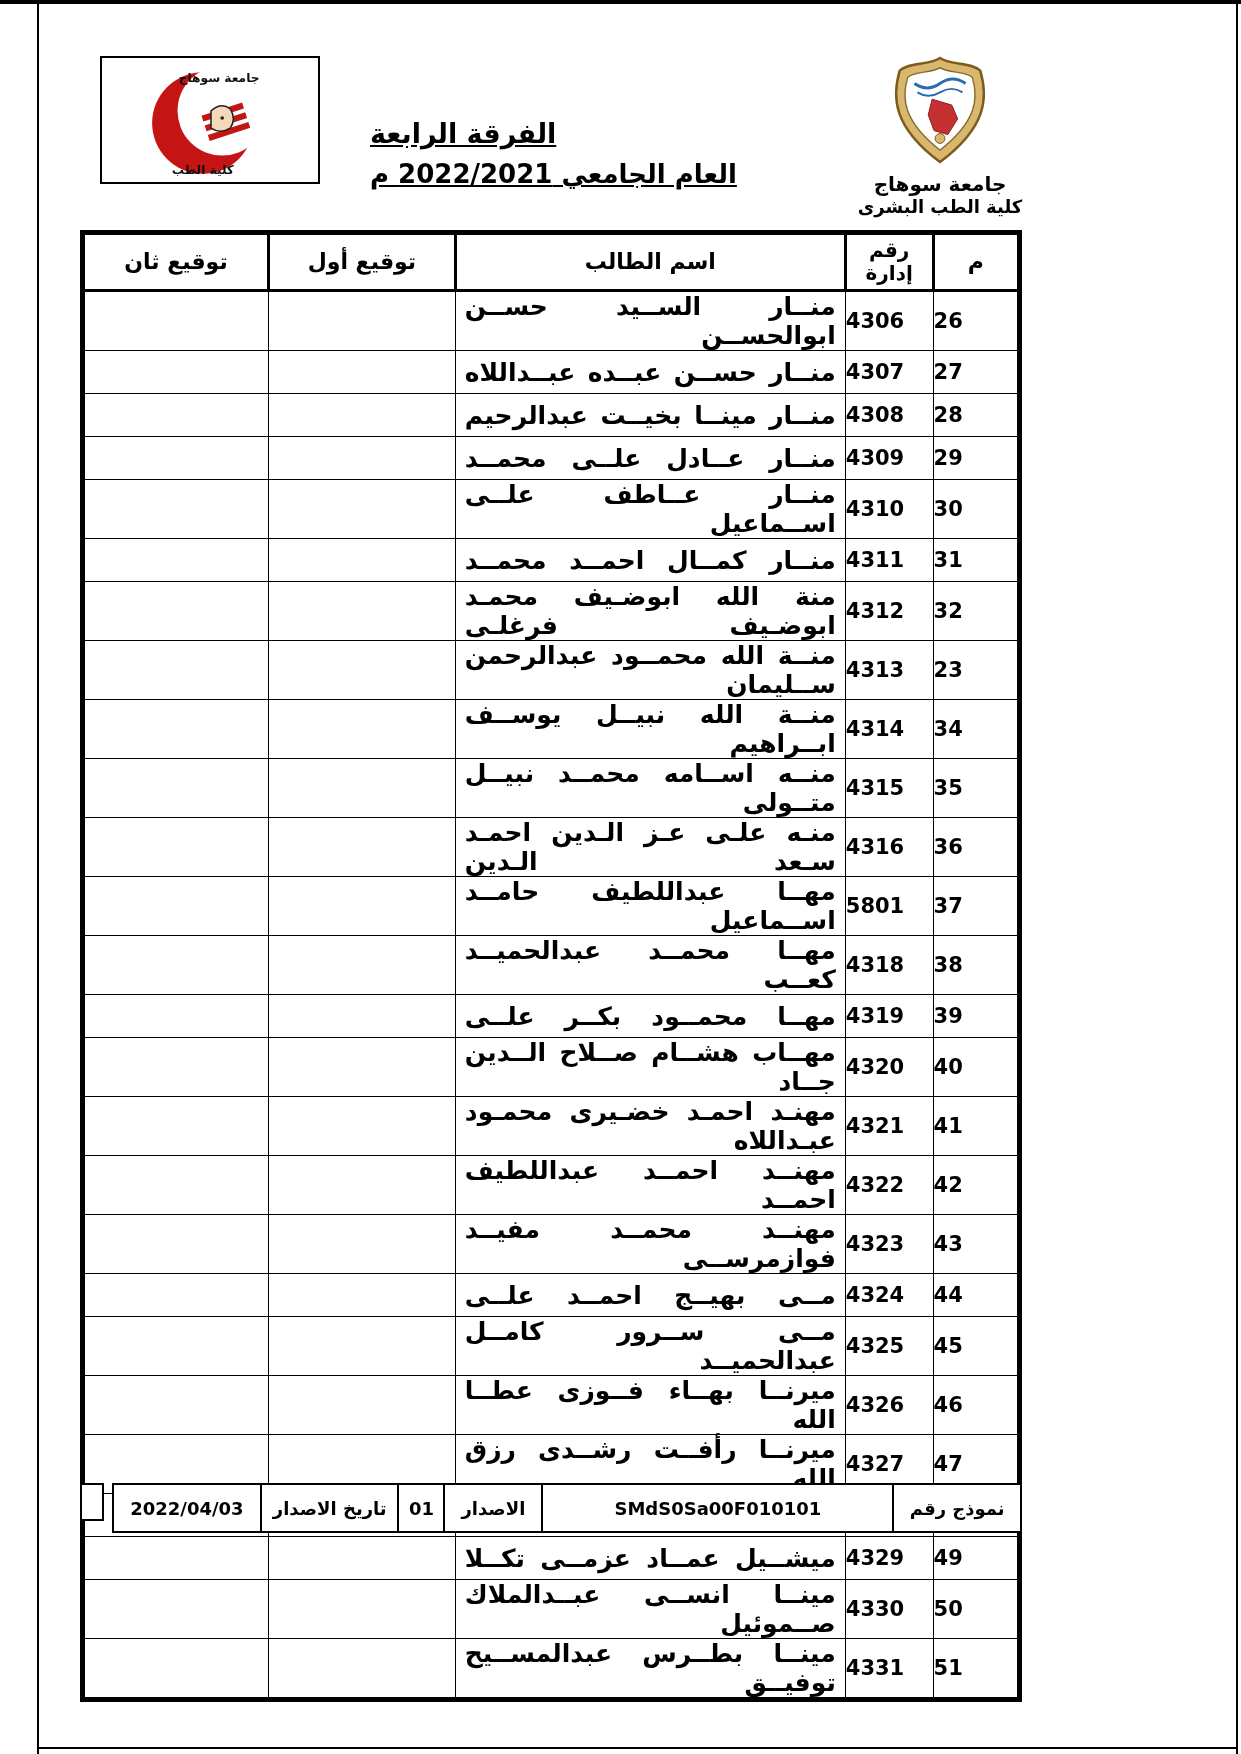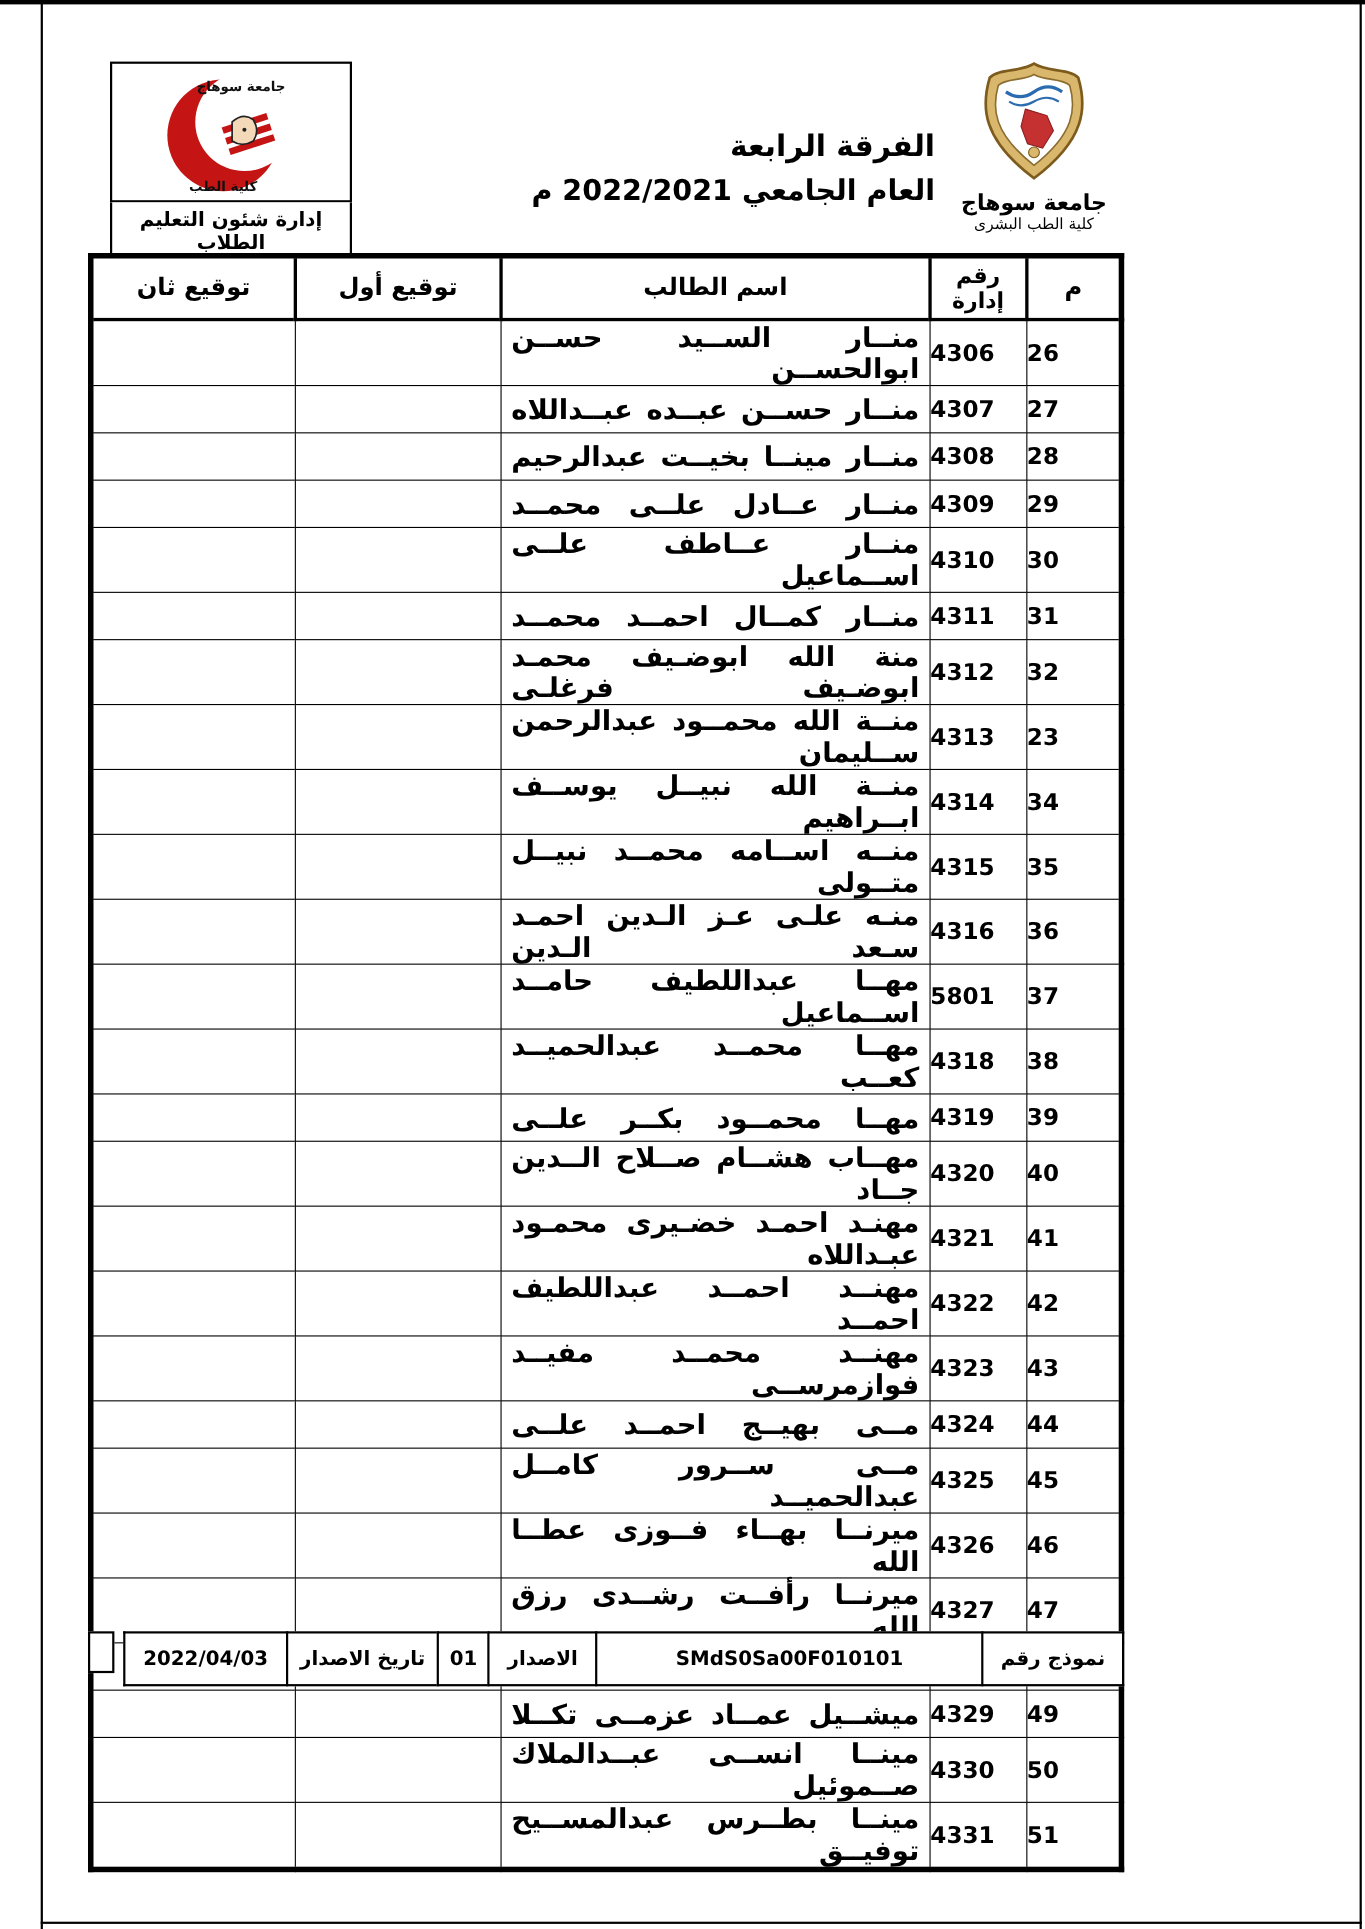--- a/index.html
+++ b/index.html
@@ -20,7 +20,7 @@
   .dept-box  { border:2px solid #000; border-top:none; padding:5px 2px; text-align:center;
                font-weight:bold; font-size:18px; background:#fff; }
 
-  .title-center { position:absolute; top:118px; left:370px; width:480px; text-align:right; direction:rtl; }
+  .title-center { position:absolute; top:118px; left:370px; width:480px; text-align:left; direction:rtl;text-decoration:underline; }
   .title-line1 { font-size:27px; font-weight:bold; margin-bottom:10px; }
   .title-line2 { font-size:26px; font-weight:bold; }
 

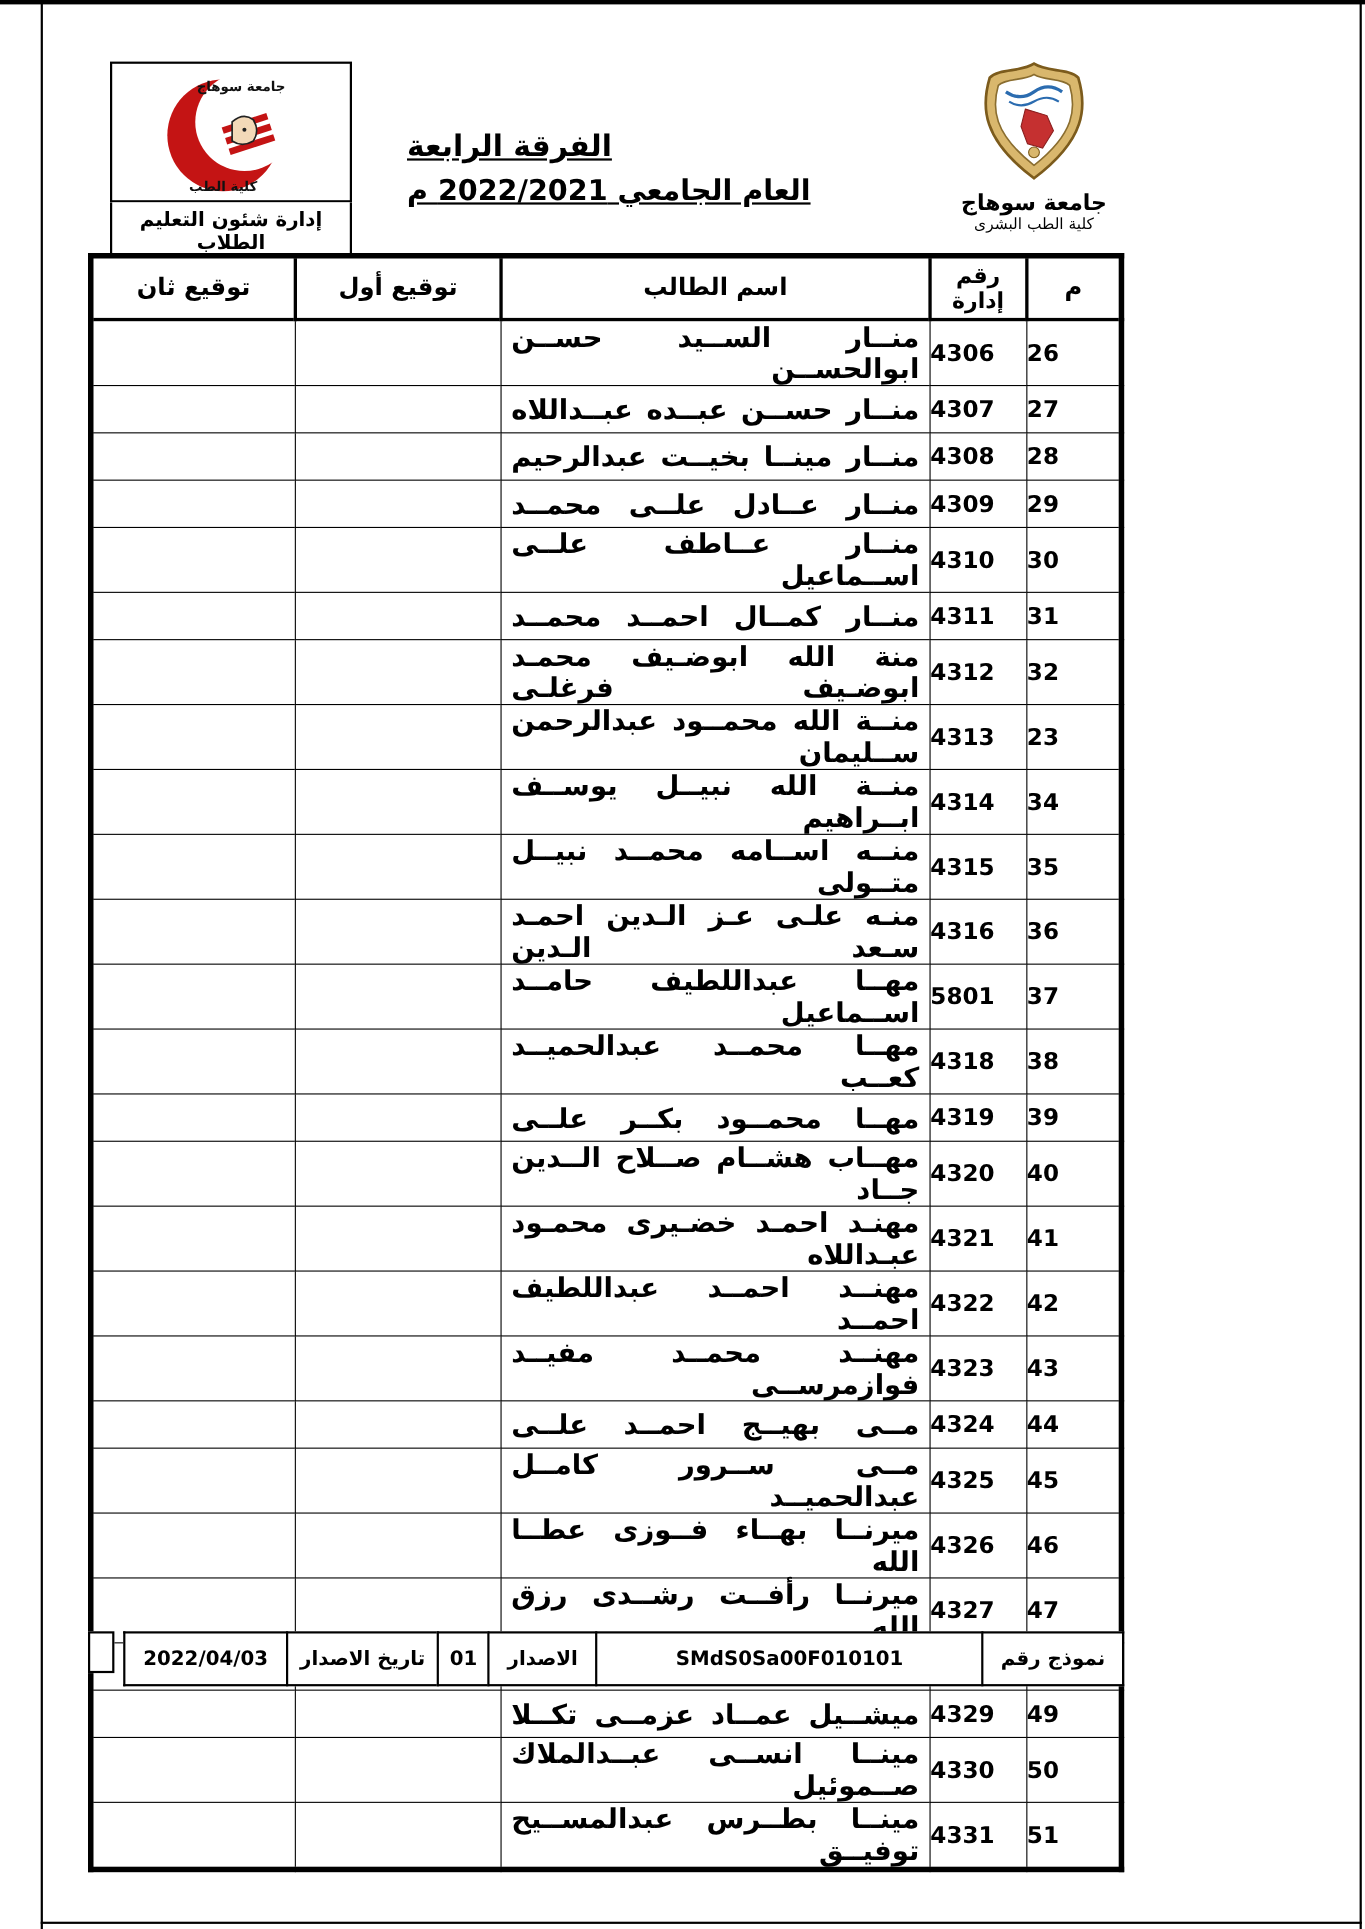--- a/index.html
+++ b/index.html
@@ -88,7 +88,6 @@
       <text x="58" y="112" font-size="12" font-weight="bold" fill="#111" text-anchor="middle">كلية الطب</text>
     </svg>
   </div>
-  <div class="dept-box">إدارة شئون التعليم الطلاب</div>
 </div>
 
 <div class="title-center">

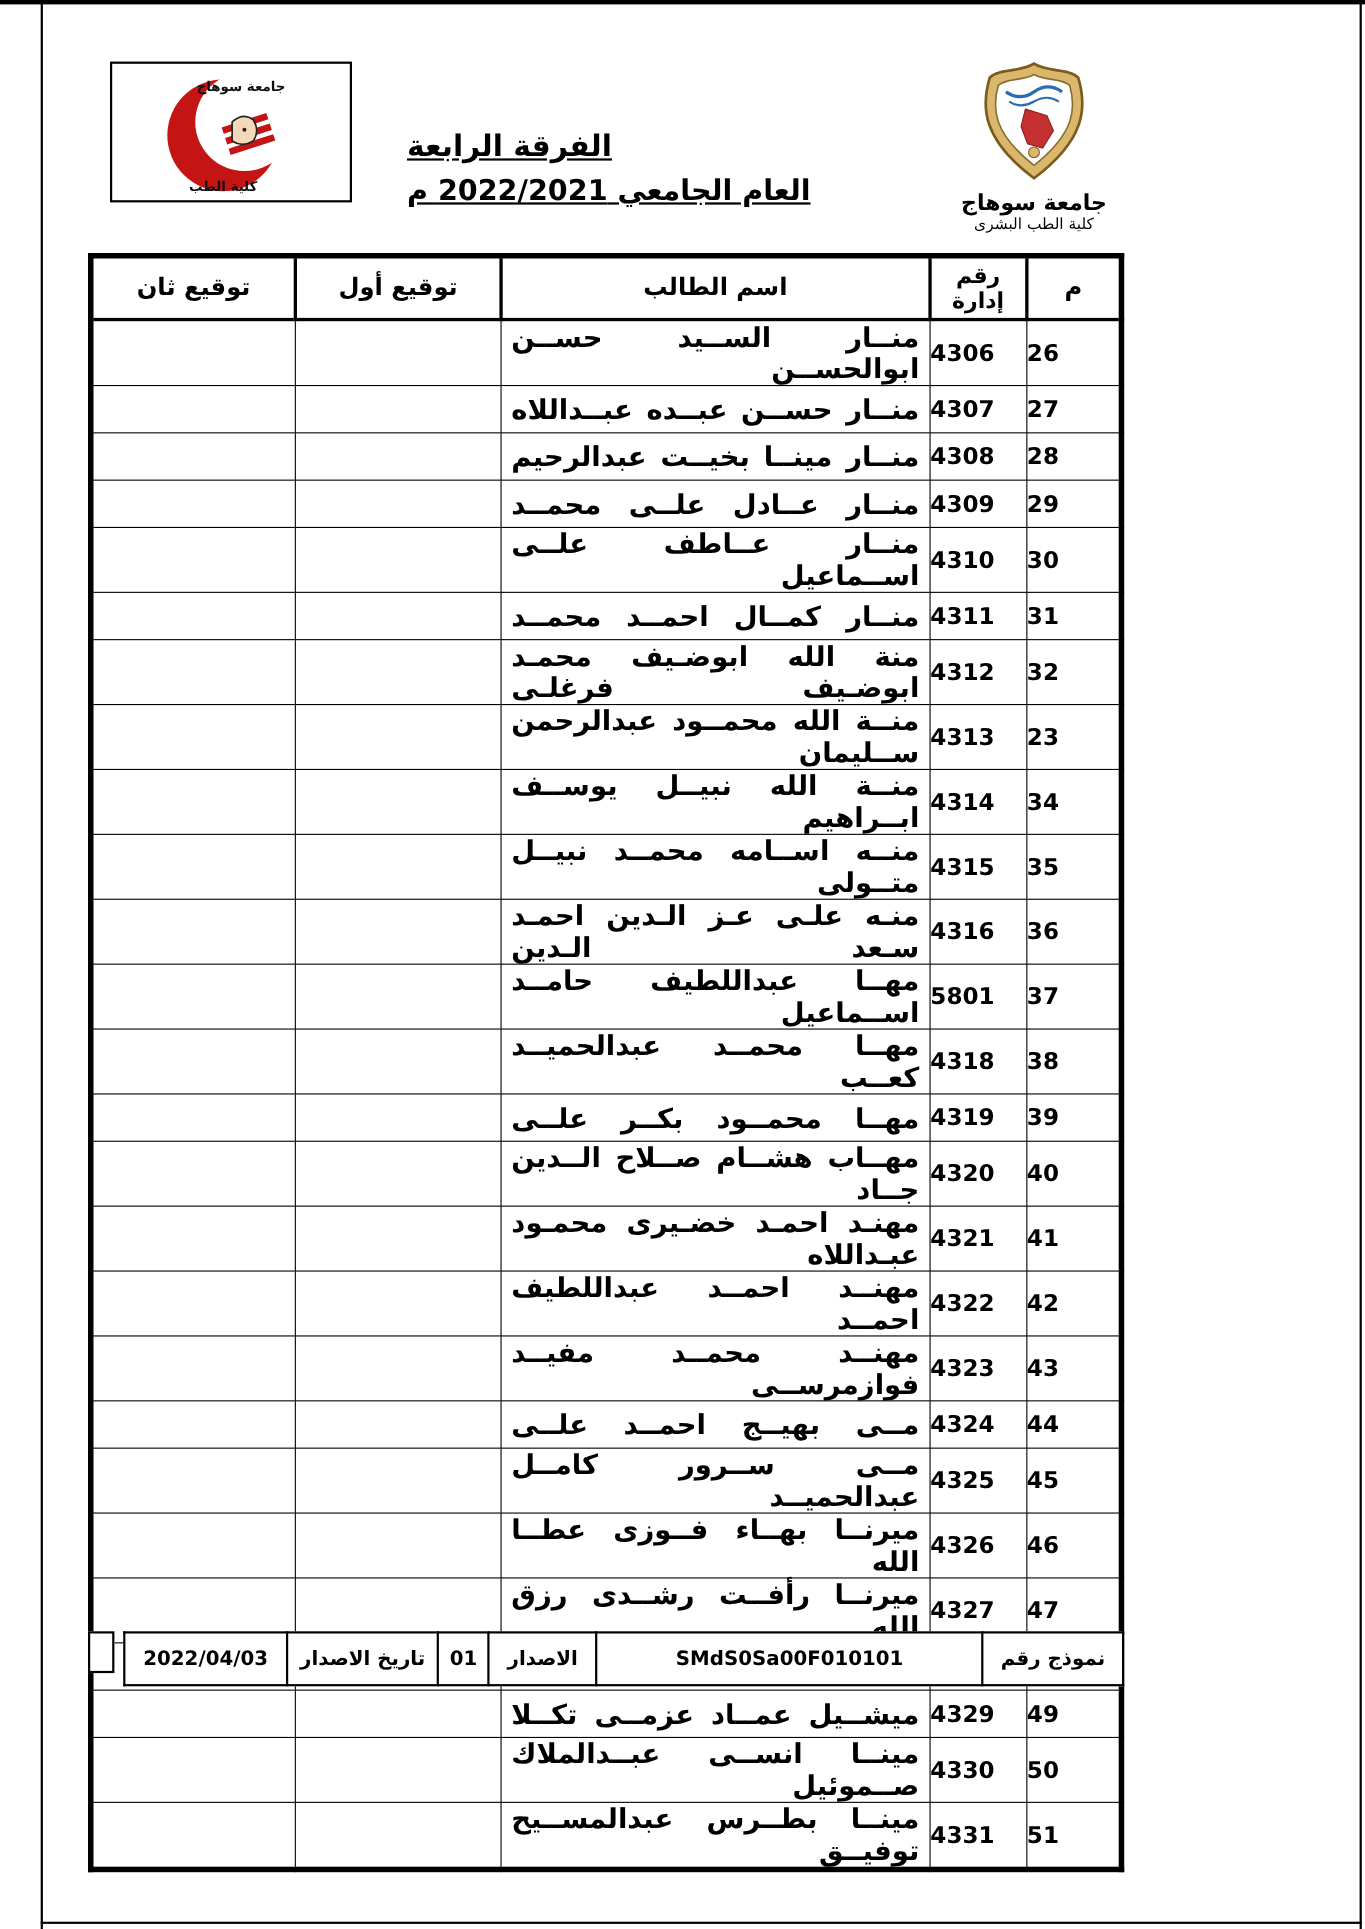--- a/index.html
+++ b/index.html
@@ -26,7 +26,7 @@
 
   .emblem-right { position:absolute; top:54px; left:856px; width:168px; text-align:center; direction:rtl; }
   .emblem-right .uni  { font-size:20px; font-weight:bold; margin-top:2px; }
-  .emblem-right .fac  { font-size:14px; font-weight:normal;text-align:center; }
+  .emblem-right .fac  { font-size:18px; font-weight:bold;text-align:center; }
 
   
   .main-table {

